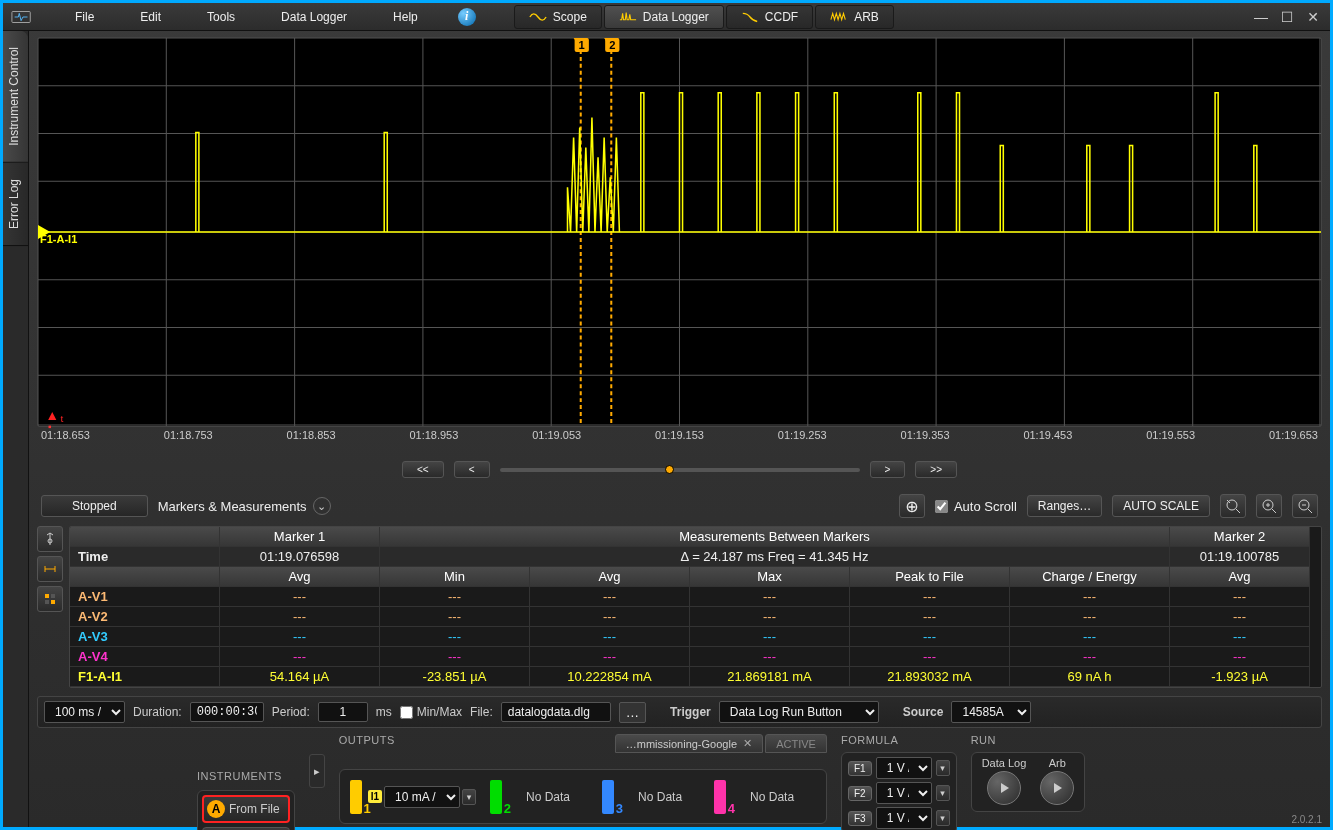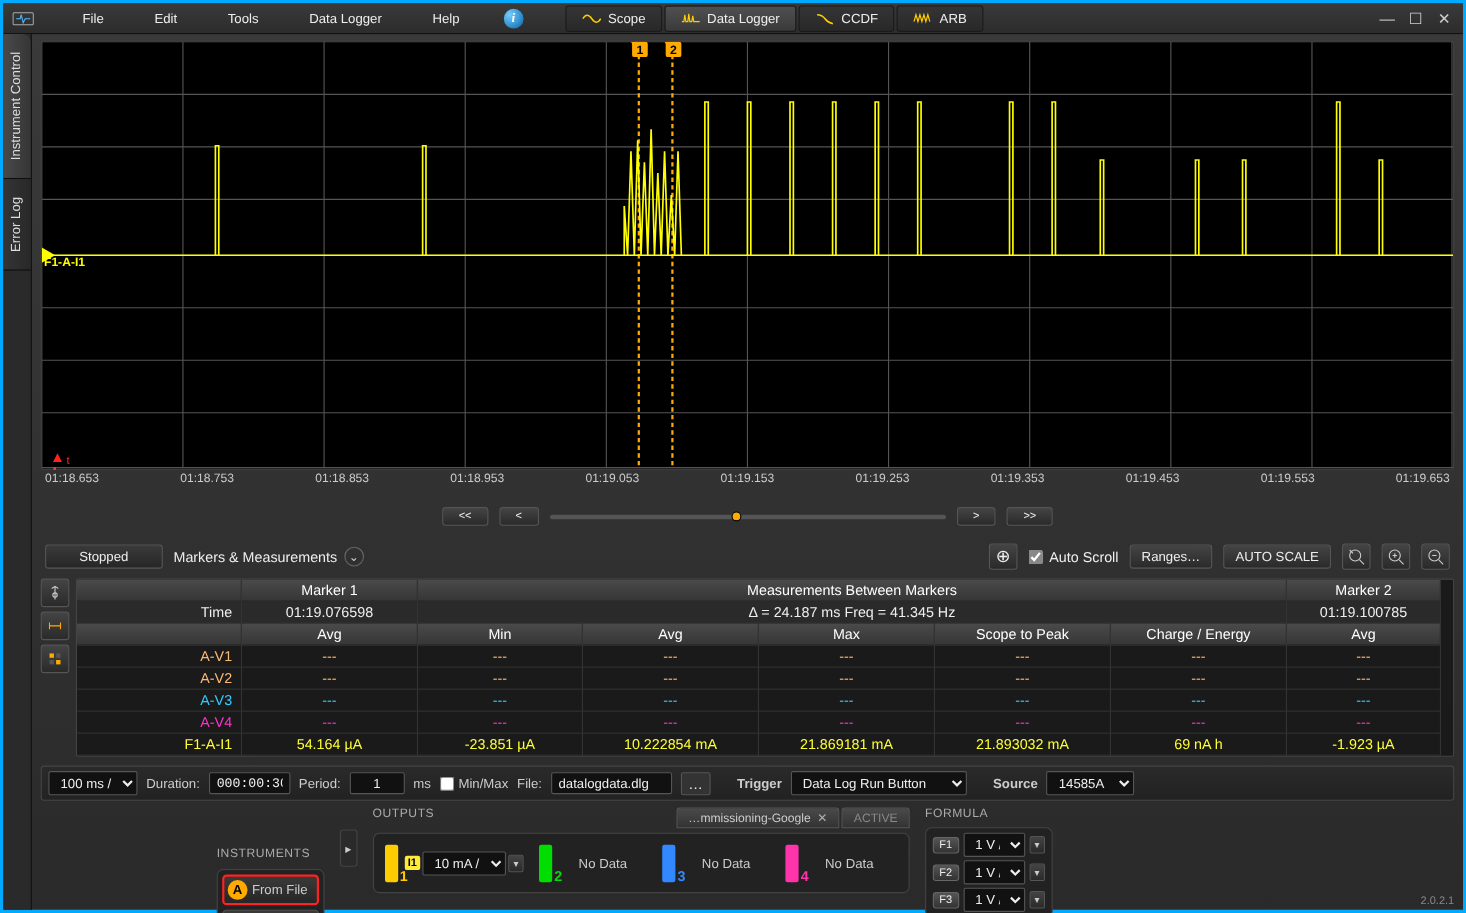--- a/index.html
+++ b/index.html
@@ -59,7 +59,7 @@
 .mt-header { display: grid; grid-template-columns: 150px 160px 150px 160px 160px 160px 160px 140px; font-size: 13px; }
 .mt-row { display: grid; grid-template-columns: 150px 160px 150px 160px 160px 160px 160px 140px; font-size: 13px; }
 .mt-cell { padding: 2px 8px; border-right: 1px solid #333; border-bottom: 1px solid #333; text-align: center; color: #eee; white-space: nowrap; overflow: hidden; }
-.mt-cell.left { text-align: right; }
+.mt-cell.left { text-align: left; font-weight: bold; }
 .mt-cell.hdr { background: linear-gradient(to bottom, #4a4a4a, #363636); color: #fff; }
 .mt-cell.sub { background: #2a2a2a; }
 .mt-span5 { grid-column: span 5; }

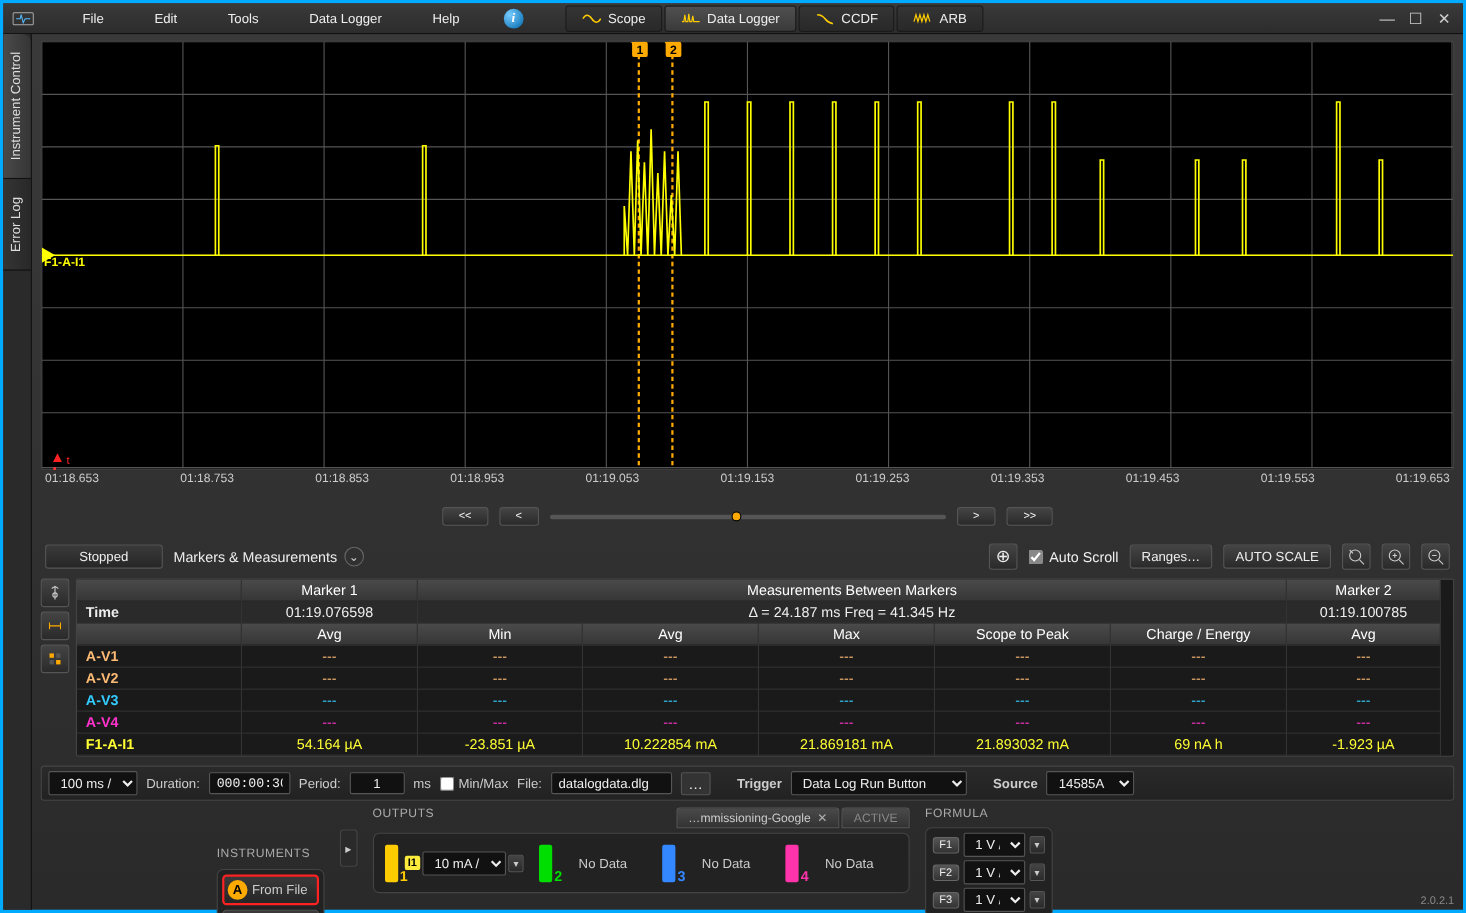--- a/index.html
+++ b/index.html
@@ -356,7 +356,7 @@
             <div class="mt-cell hdr">Min</div>
             <div class="mt-cell hdr">Avg</div>
             <div class="mt-cell hdr">Max</div>
-            <div class="mt-cell hdr">Scope to Peak</div>
+            <div class="mt-cell hdr">Peak to File</div>
             <div class="mt-cell hdr">Charge / Energy</div>
             <div class="mt-cell hdr">Avg</div>
           </div>

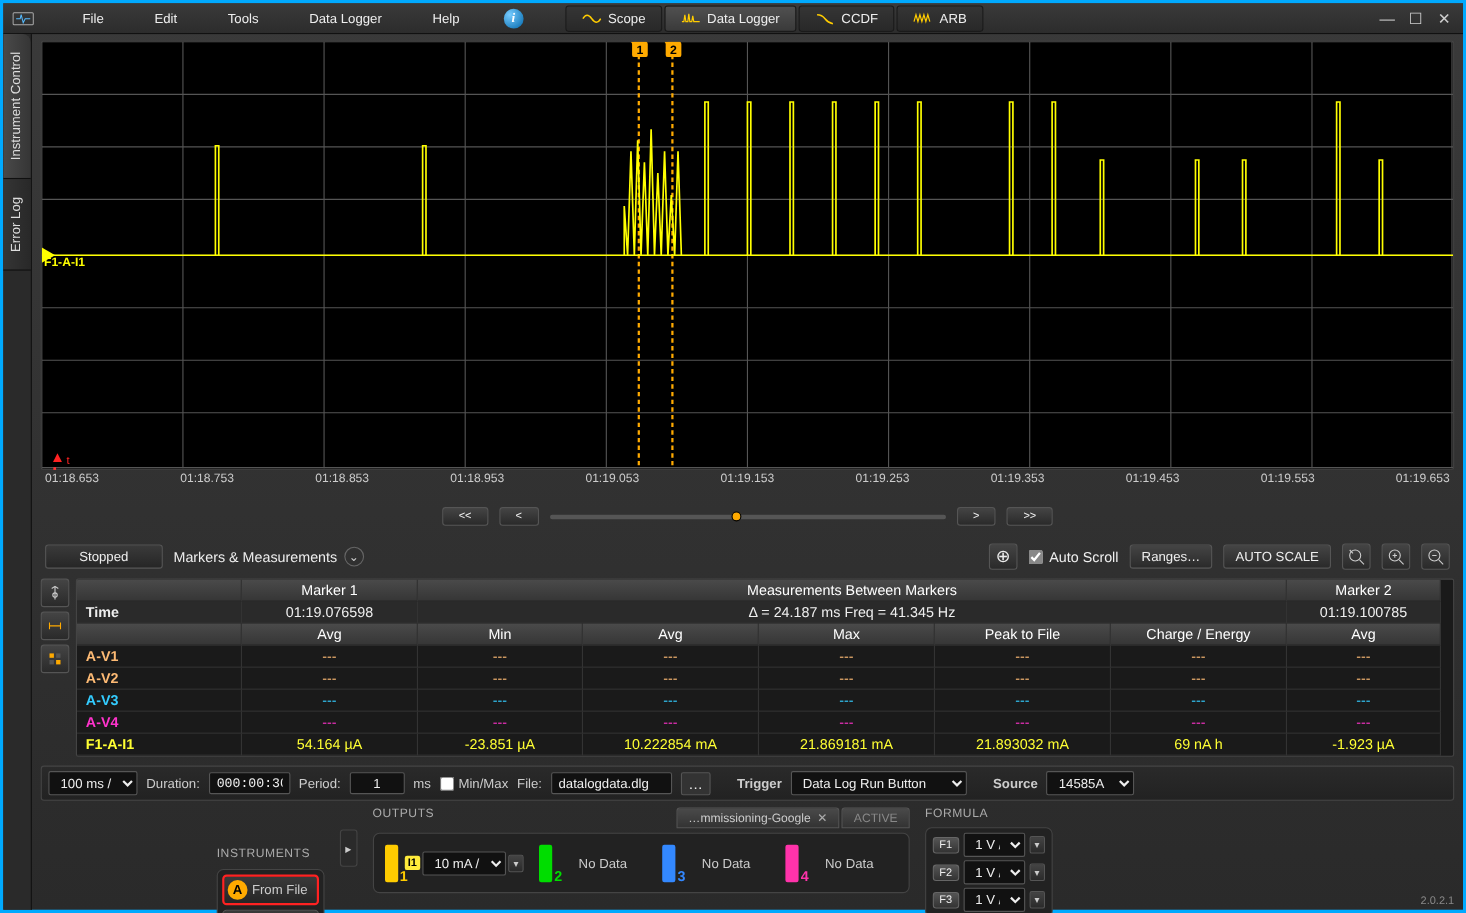--- a/index.html
+++ b/index.html
@@ -100,7 +100,7 @@
 .tiny-tag { background: #ffeb3b; color: #000; font-size: 10px; padding: 1px 3px; border-radius: 2px; font-weight: bold; }
 .nodata { color: #ccc; font-size: 12px; padding: 0 18px; }
 
-.doc-tabs { display: flex; gap: 2px; margin-bottom: 2px; }
+.doc-tabs { display: flex; gap: 2px; margin-bottom: 14px; }
 .doc-tab { background: linear-gradient(to bottom, #4a4a4a, #333); padding: 2px 10px; font-size: 11px; border-radius: 3px 3px 0 0; border: 1px solid #555; display: flex; gap: 6px; align-items: center; }
 .doc-tab .x { color: #aaa; cursor: pointer; }
 .doc-tab.muted { color: #888; }

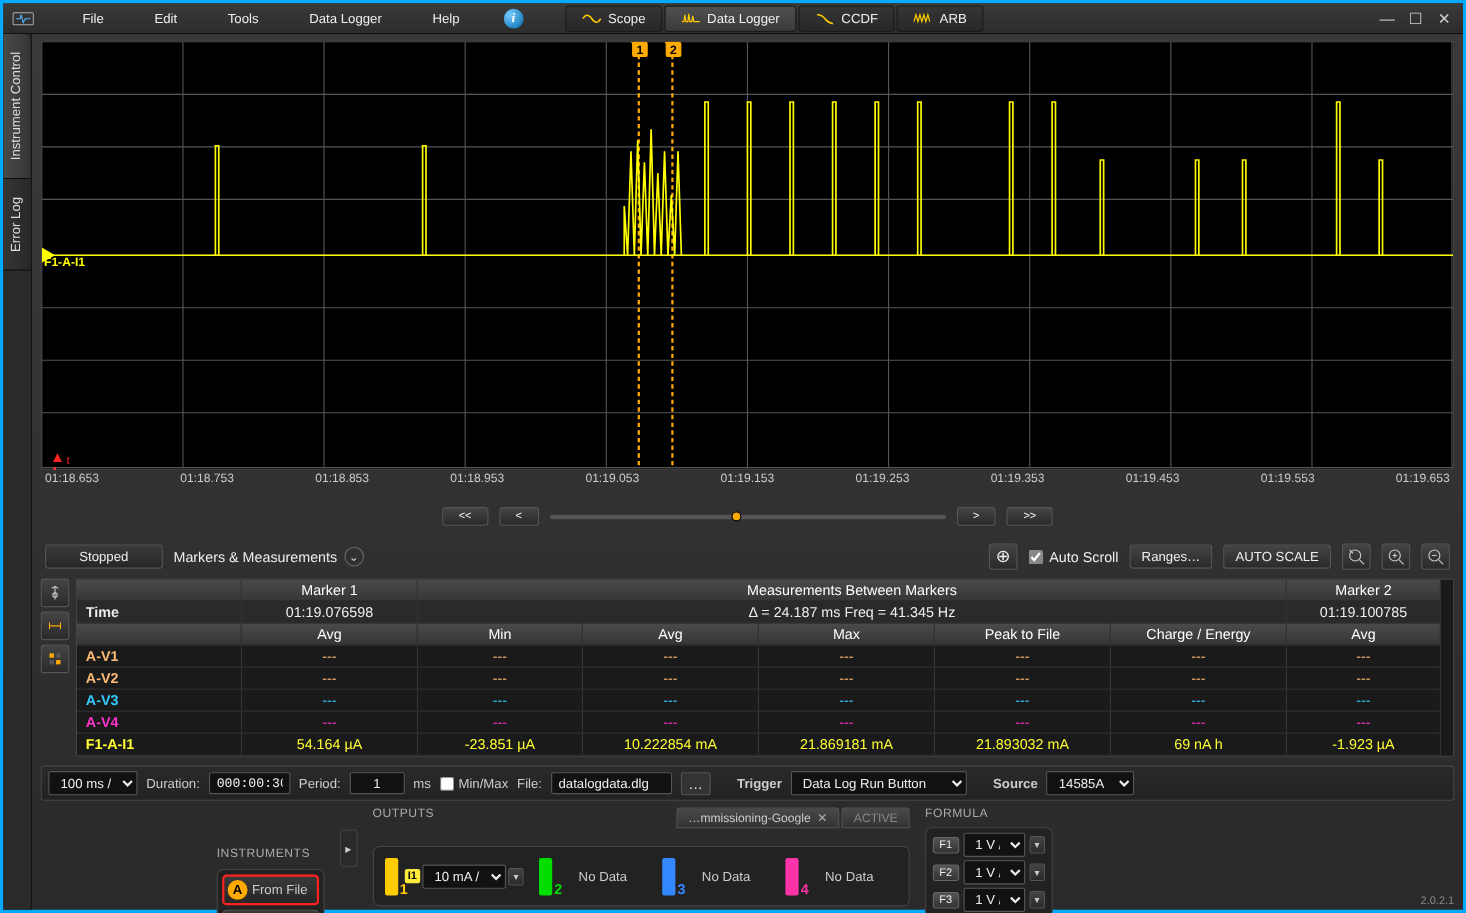--- a/index.html
+++ b/index.html
@@ -513,6 +513,27 @@
           </div>
         </div>
 
+        <div class="run-col">
+          <div class="col-label">RUN</div>
+          <div class="run-row">
+            <div class="run-item">
+              <span>Data Log</span>
+              <div class="run-circle">
+                    <svg width="14" height="14" viewBox="0 0 14 14">
+                      <polygon points="4,2 12,7 4,12"></polygon>
+                    </svg>
+                  </div>
+            </div>
+            <div class="run-item">
+              <span>Arb</span>
+              <div class="run-circle">
+                    <svg width="14" height="14" viewBox="0 0 14 14">
+                      <polygon points="4,2 12,7 4,12"></polygon>
+                    </svg>
+                  </div>
+            </div>
+          </div>
+        </div>
 
       </div>
 

